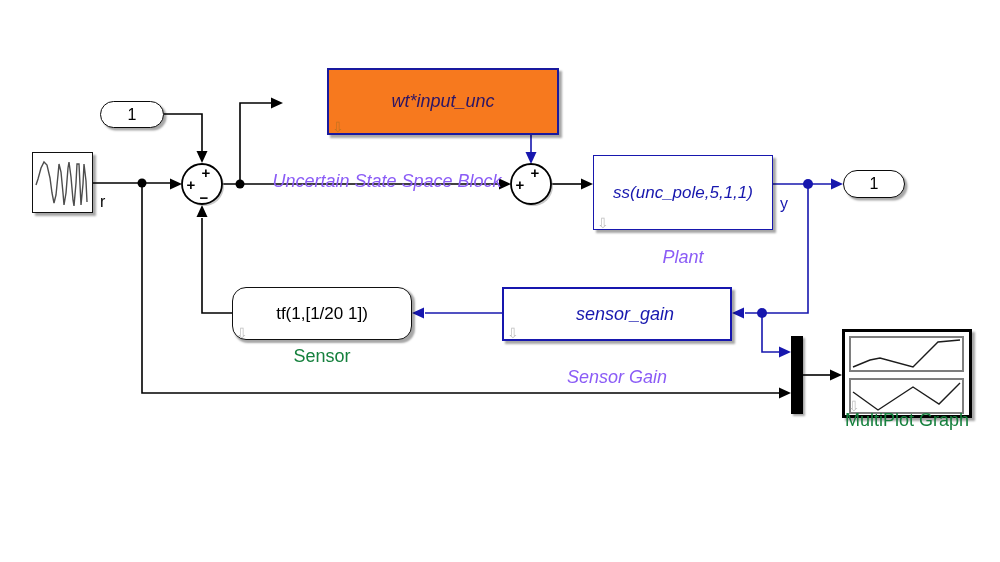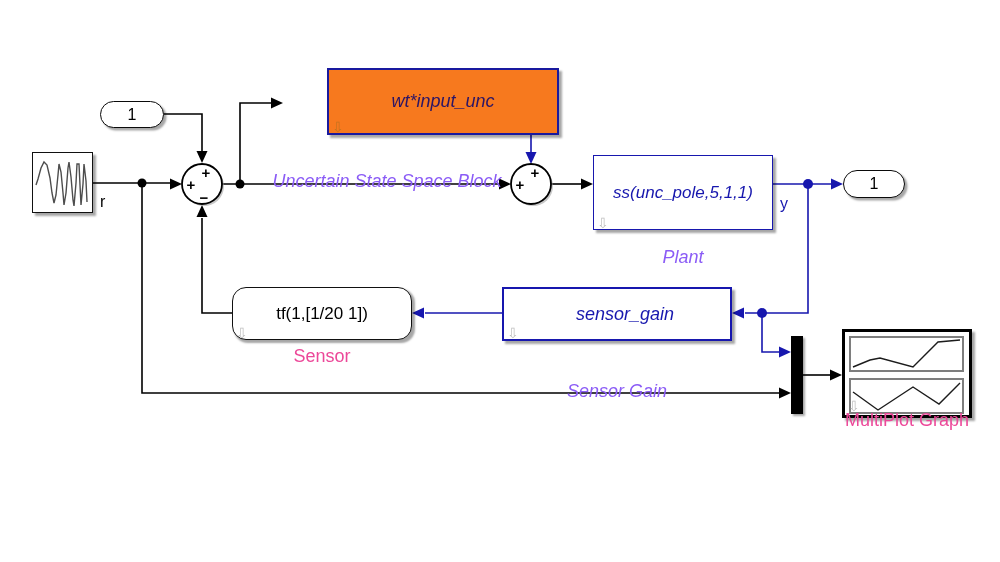--- a/index.html
+++ b/index.html
@@ -38,7 +38,7 @@
   .scope { border:3.2px solid #000; }
   .subplot { position:absolute; left:4px; box-sizing:border-box; border:2px solid #7e7e7e; background:#fff; }
 
-  .caption { position:absolute; text-align:center; font-size:18px; color:#ec4899; white-space:nowrap; }
+  .caption { position:absolute; text-align:center; font-size:18px; color:#15803d; white-space:nowrap; }
   .caption.nvy { color:#8b5cf6; font-style:italic;margin-top:25px; }
   .badge {
     position:absolute; left:3px; bottom:-1px; font-size:14px; line-height:14px;

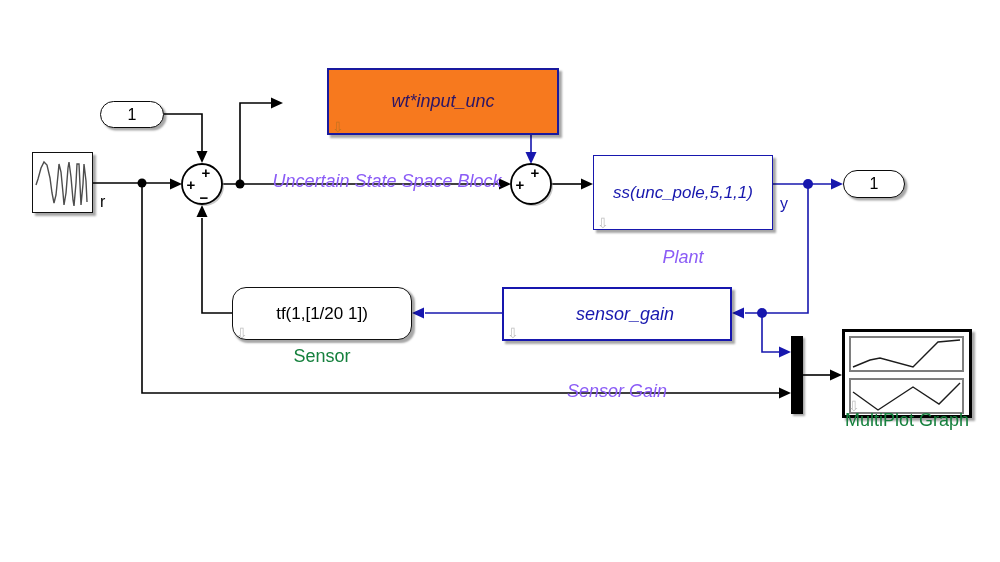--- a/index.html
+++ b/index.html
@@ -138,7 +138,7 @@
     <span>sensor_gain</span>
     <span class="badge">⇩</span>
   </div>
-  <div class="caption nvy" style="left:537px; top:356px; width:160px;">Sensor Gain</div>
+  <div class="caption nvy" style="left:537px; top:342px; width:160px;">Sensor Gain</div>
 
   <div class="block mux" style="left:791px; top:336px; width:12px; height:78px;"></div>
 

